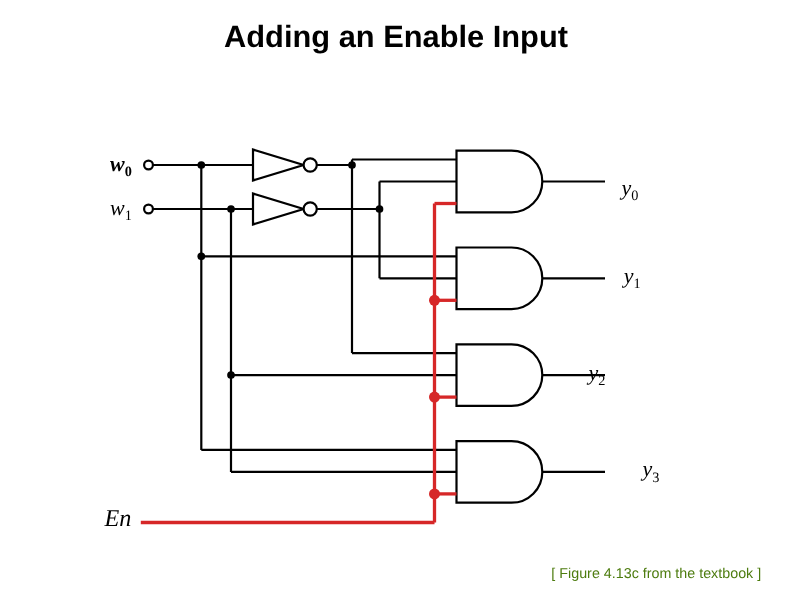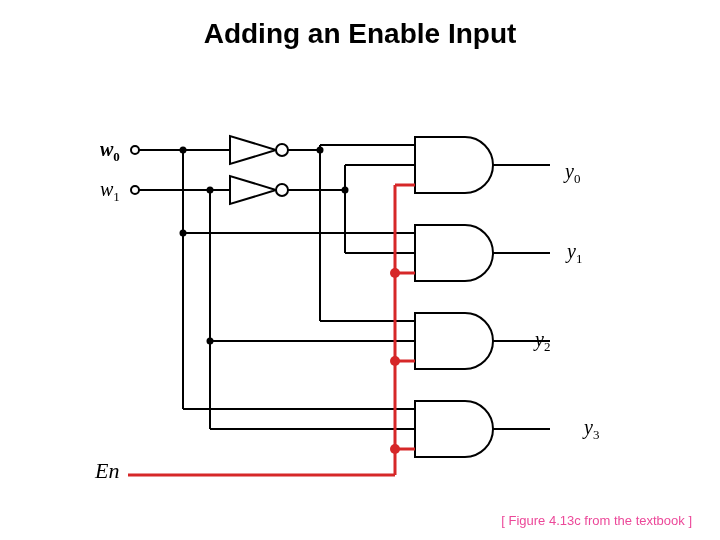--- a/index.html
+++ b/index.html
@@ -27,7 +27,7 @@
     right: 28px;
     bottom: 12px;
     font-size: 13px;
-    color: #ec4899;
+    color: #4d7c0f;
   }
   .label {
     position: absolute;

